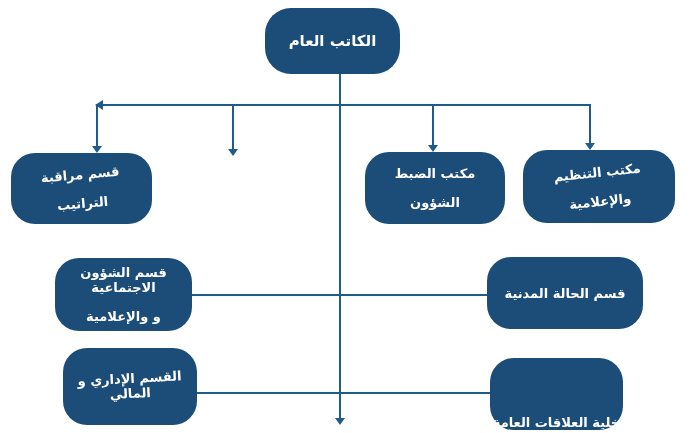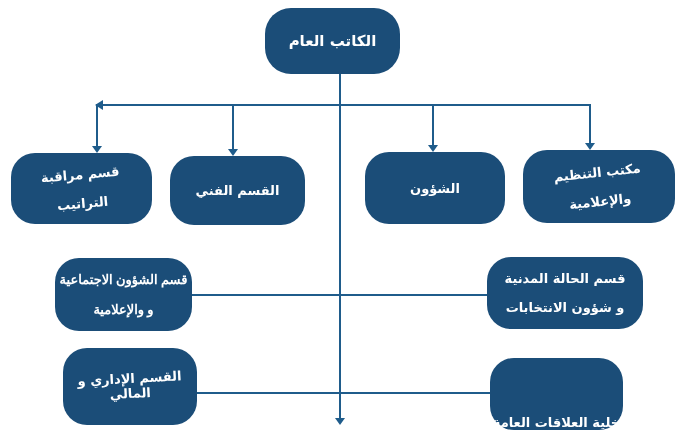--- a/index.html
+++ b/index.html
@@ -130,6 +130,7 @@
   </div>
   <div class="node n-r2b3">
     <div class="label gap-wide">
+      <span>مكتب الضبط</span>
       <span>الشؤون</span>
     </div>
   </div>

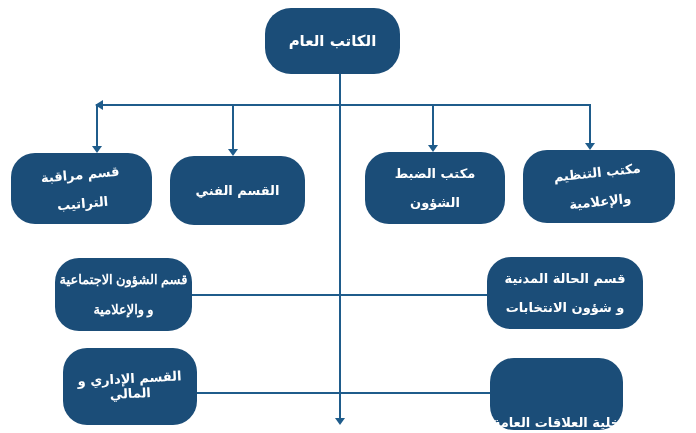--- a/index.html
+++ b/index.html
@@ -123,11 +123,6 @@
       <span>التراتيب</span>
     </div>
   </div>
-  <div class="node n-r2b2">
-    <div class="label">
-      <span>القسم الفني</span>
-    </div>
-  </div>
   <div class="node n-r2b3">
     <div class="label gap-wide">
       <span>مكتب الضبط</span>

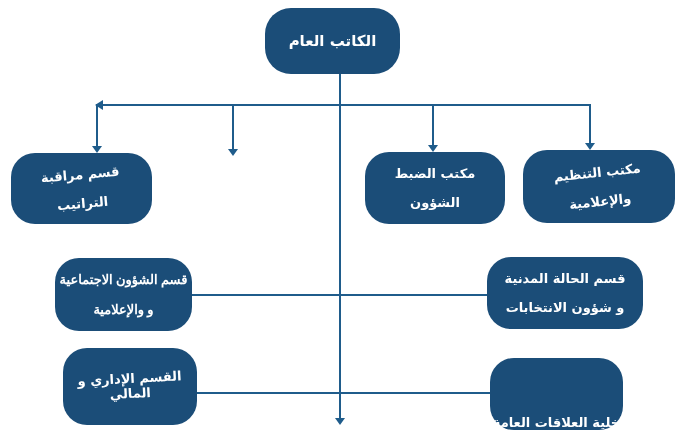--- a/index.html
+++ b/index.html
@@ -49,7 +49,7 @@
   .n-r2b2 { left: 170px; top: 156px; width: 135px; height: 69px; }
   .n-r2b3 { left: 365px; top: 152px; width: 140px; height: 72px; }
   .n-r2b4 { left: 523px; top: 150px; width: 152px; height: 73px; }
-  .n-r3l  { left: 55px;  top: 258px; width: 137px; height: 73px; font-family: Liberation Serif, serif; }
+  .n-r3l  { left: 55px;  top: 258px; width: 137px; height: 73px; }
   .n-r3r  { left: 487px; top: 257px; width: 156px; height: 72px; }
   .n-r4l  { left: 63px;  top: 348px; width: 134px; height: 77px; }
   .n-r4r  { left: 490px; top: 358px; width: 133px; height: 72px; align-items: flex-end; }

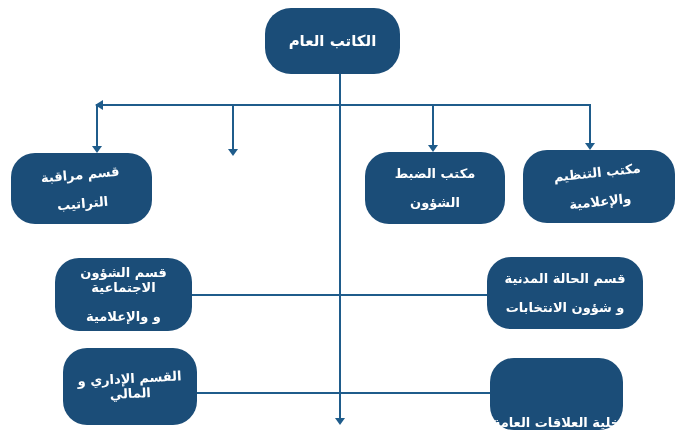--- a/index.html
+++ b/index.html
@@ -145,7 +145,6 @@
   <div class="node n-r3r">
     <div class="label gap-wide">
       <span>قسم الحالة المدنية</span>
-      <span>و شؤون الانتخابات</span>
     </div>
   </div>
 

